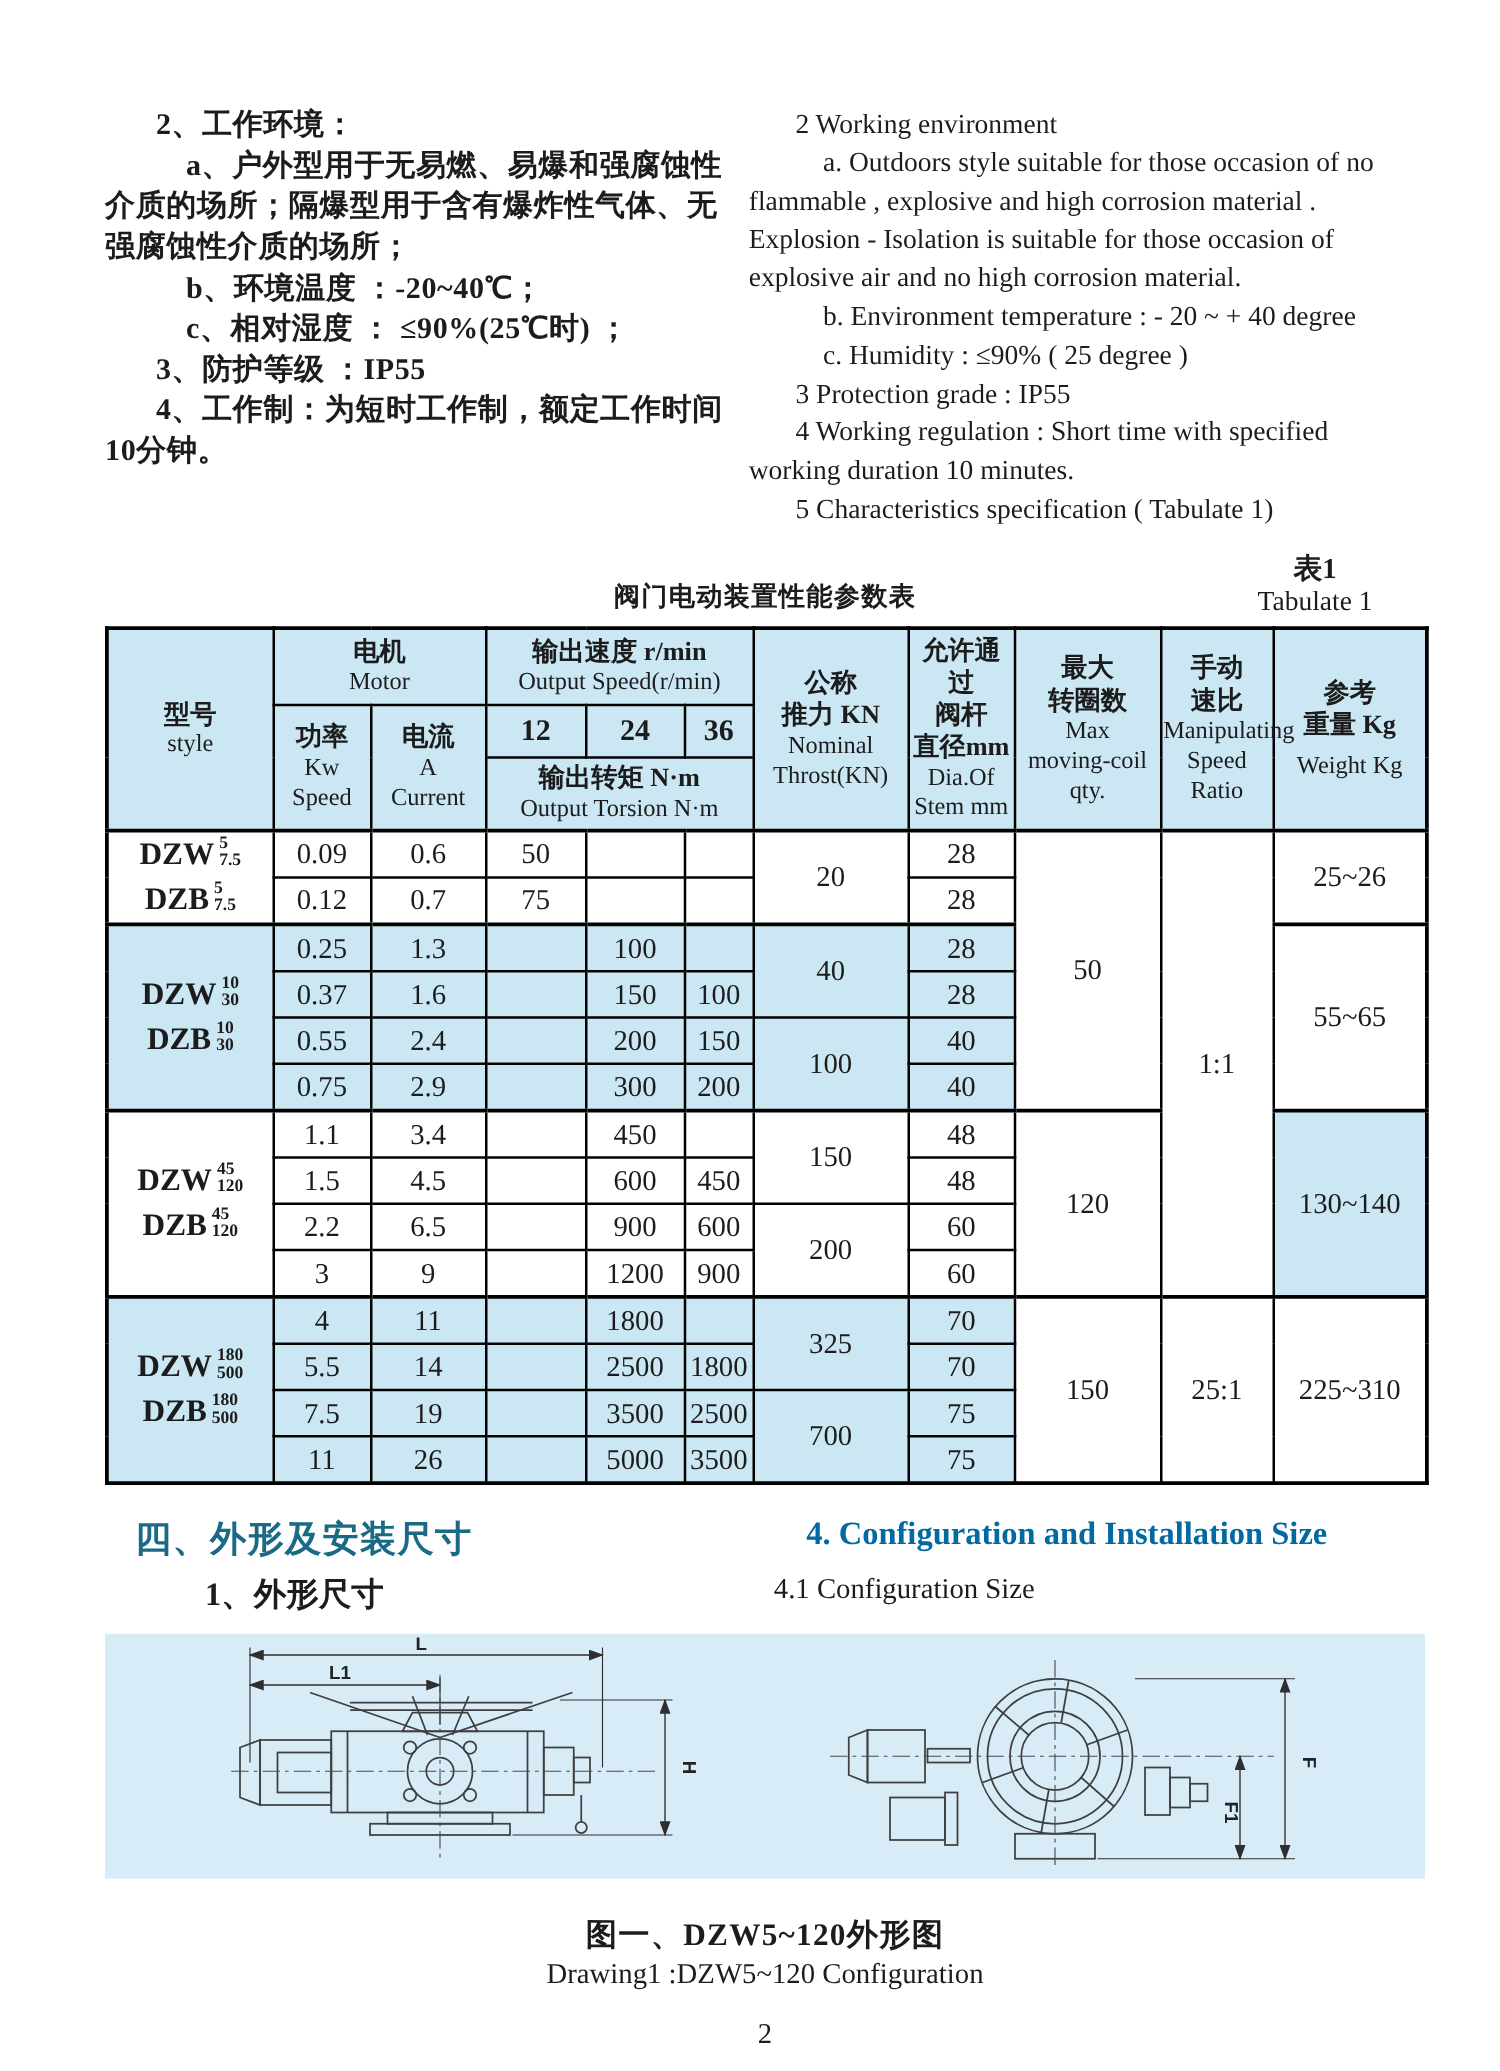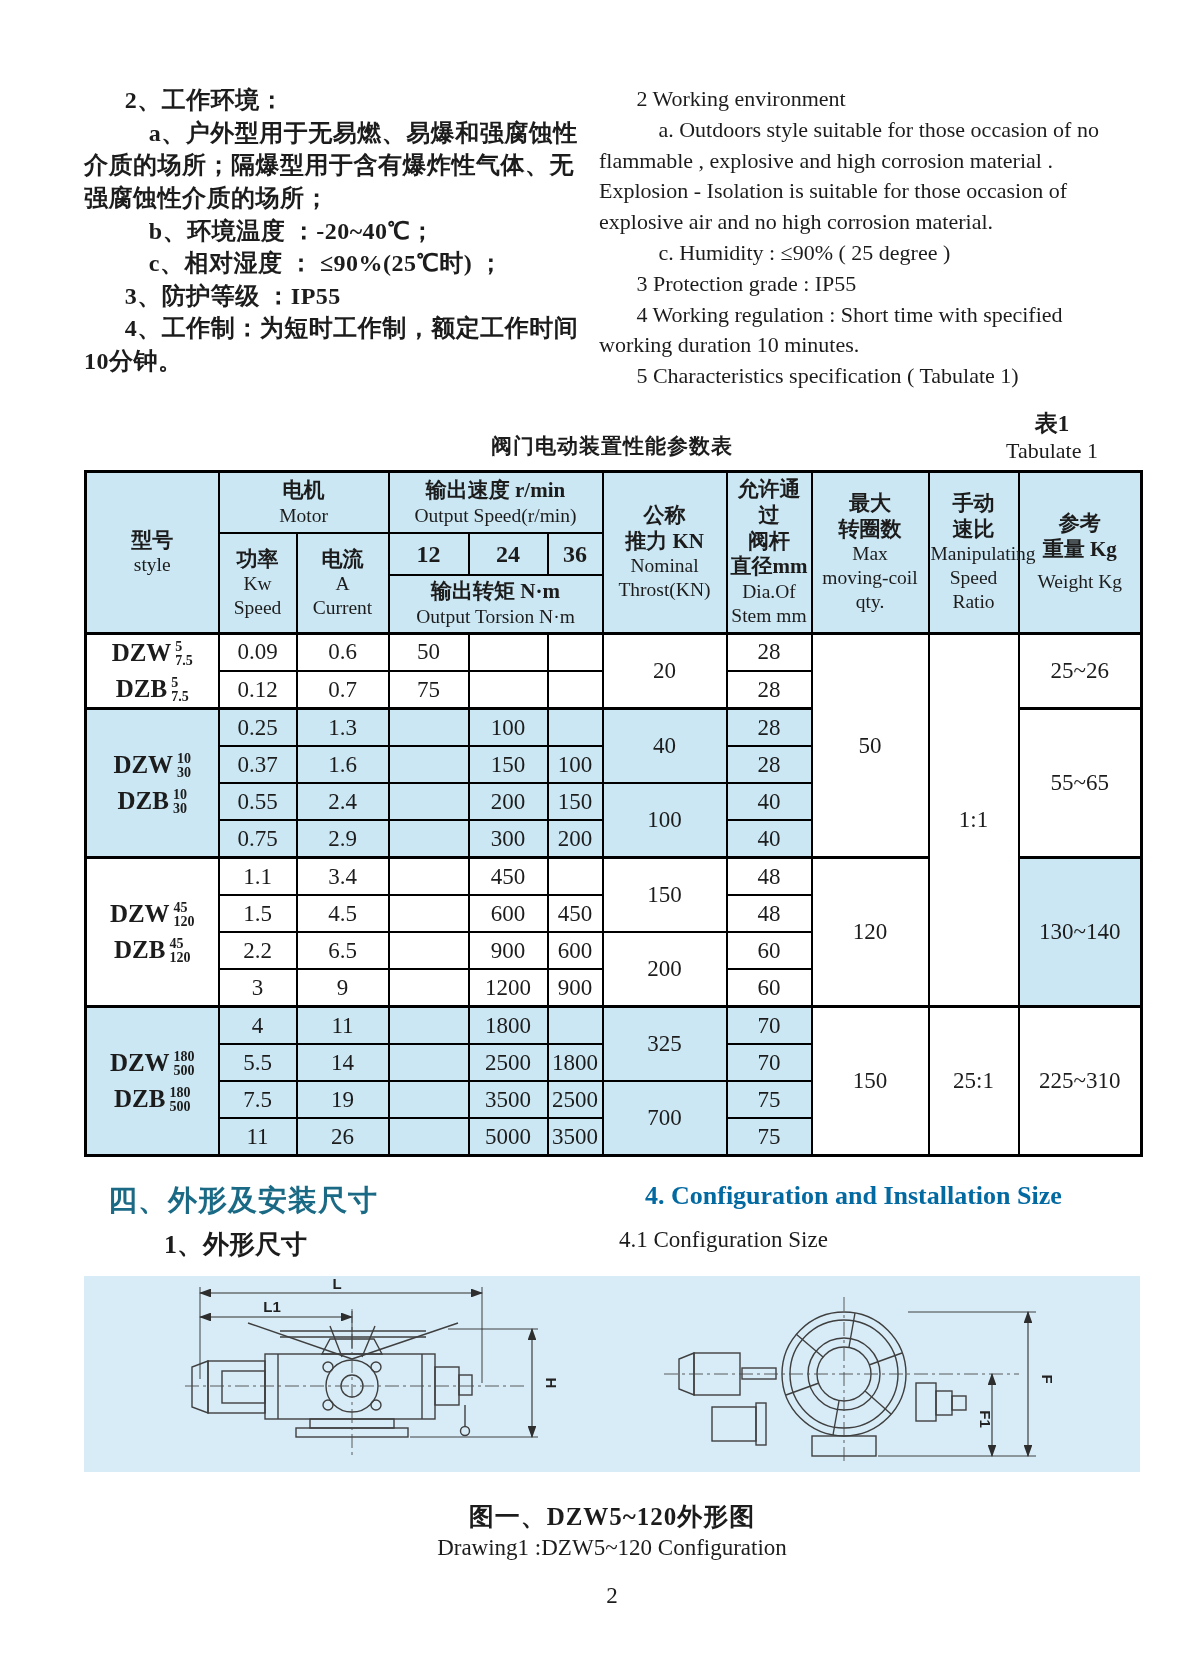--- a/index.html
+++ b/index.html
@@ -88,6 +88,7 @@
     <div class="colR">
         <p class="en ind1">2 Working environment</p>
         <p class="en ind2">a. Outdoors style suitable for those occasion of no flammable , explosive and high corrosion material . Explosion - Isolation is suitable for those occasion of explosive air and no high corrosion material.</p>
+        <p class="en ind2">b. Environment temperature : - 20 ~ + 40 degree</p>
         <p class="en ind2">c. Humidity : ≤90% ( 25 degree )</p>
         <p class="en ind1">3 Protection grade : IP55</p>
         <p class="en ind1">4 Working regulation : Short time with specified working duration 10 minutes.</p>

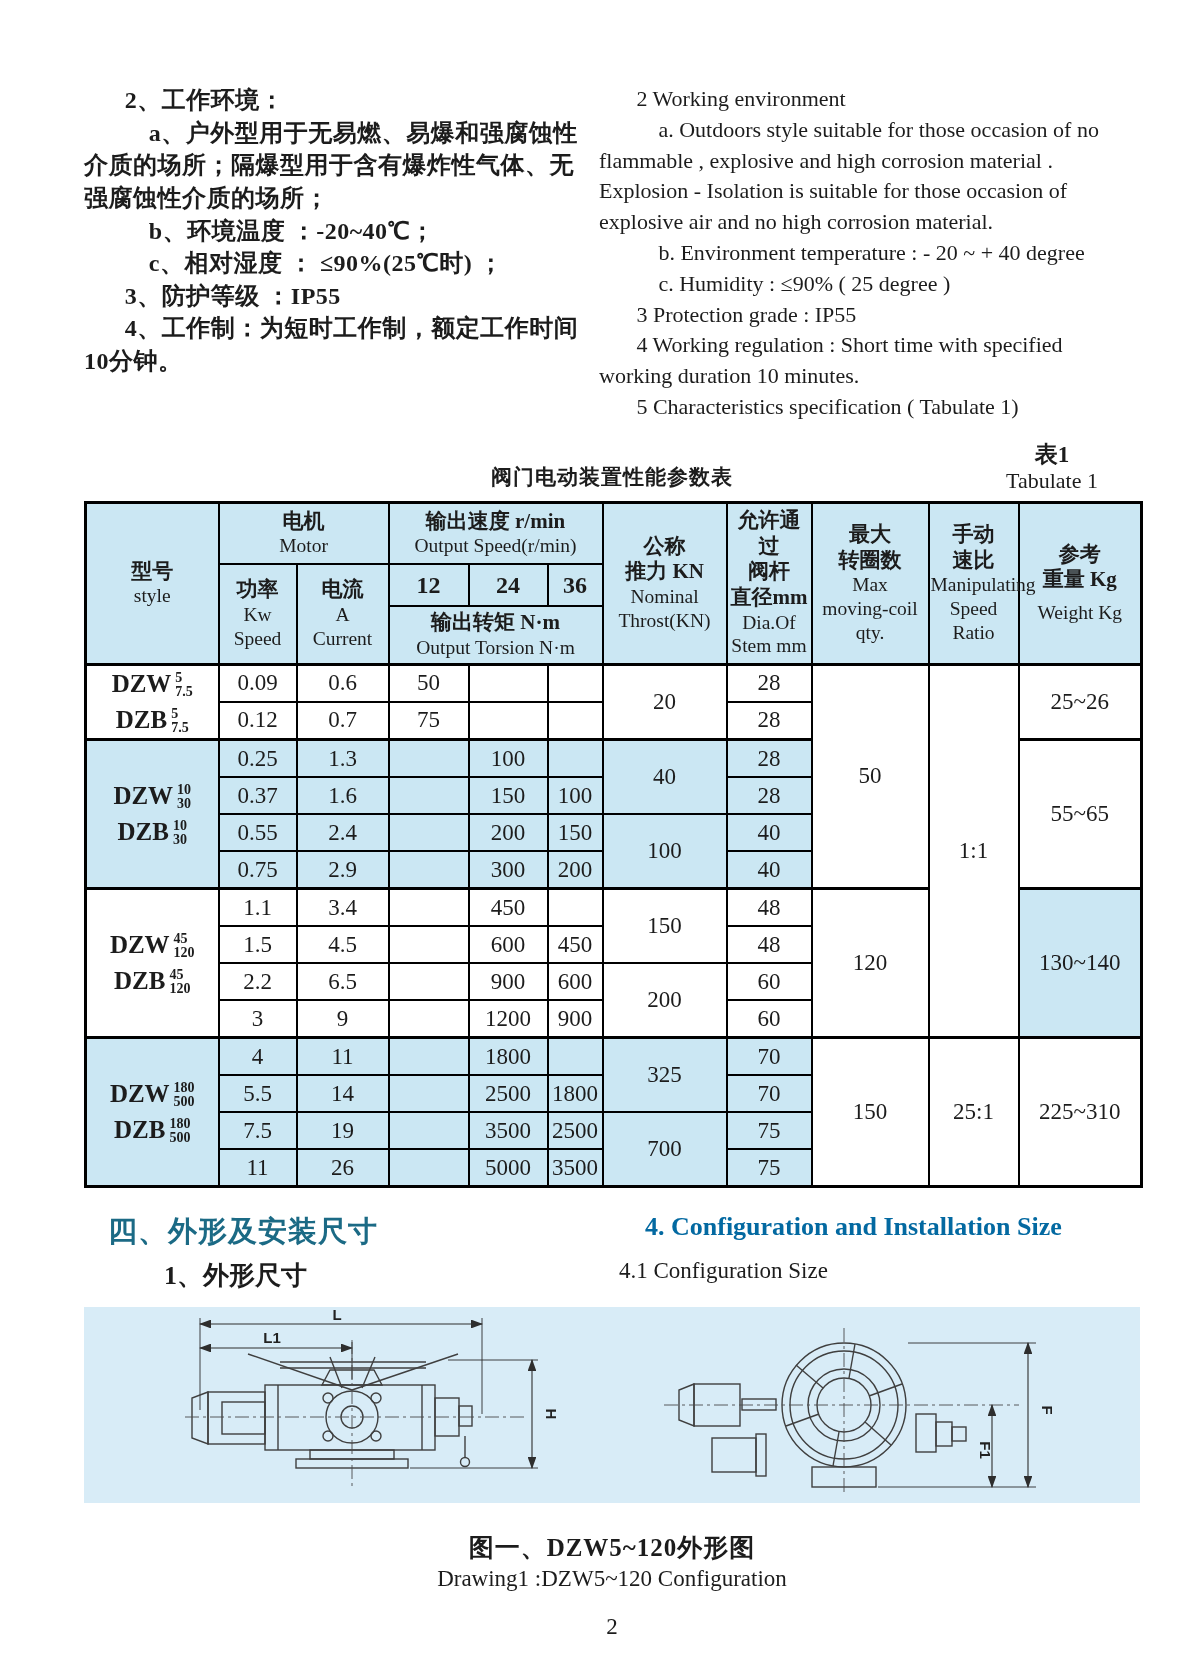--- a/index.html
+++ b/index.html
@@ -43,7 +43,7 @@
   td.bg-w{background:#ffffff;}
   td.bg-b{background:#cbe7f3;}
   td.modelcell{padding:6px 0;}
-  .model{display:flex;align-items:center;justify-content:center;gap:4px;font-size:25px;font-weight:600;line-height:1.45;}
+  .model{display:flex;align-items:flex-start;justify-content:center;gap:4px;font-size:25px;font-weight:600;line-height:1.45;}
   .frac{display:inline-flex;flex-direction:column;align-items:flex-start;font-size:14px;font-weight:700;line-height:1.02;margin-top:2px;}
   .frac i{font-style:normal;}
 

